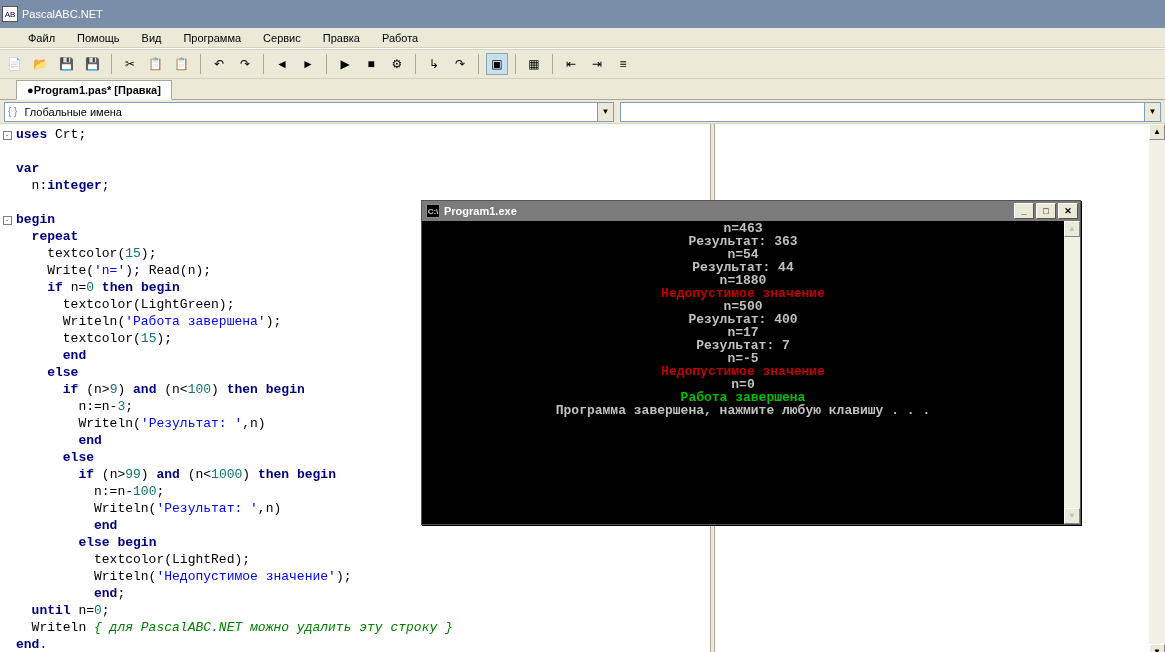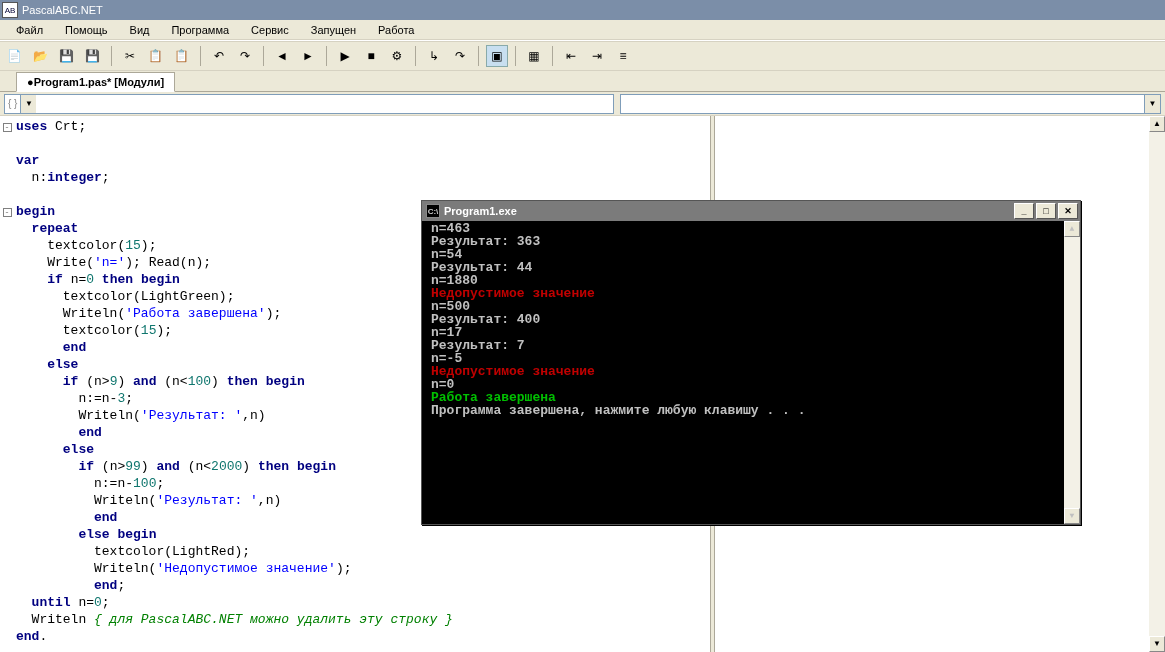--- a/index.html
+++ b/index.html
@@ -15,7 +15,7 @@
 .titlebar {
   background: linear-gradient(to bottom, #0a246a, #a6caf0);
   background: #7b8ea8;
-  height: 20px;
+  height: 28px;
   display: flex;
   align-items: center;
   color: #fff;

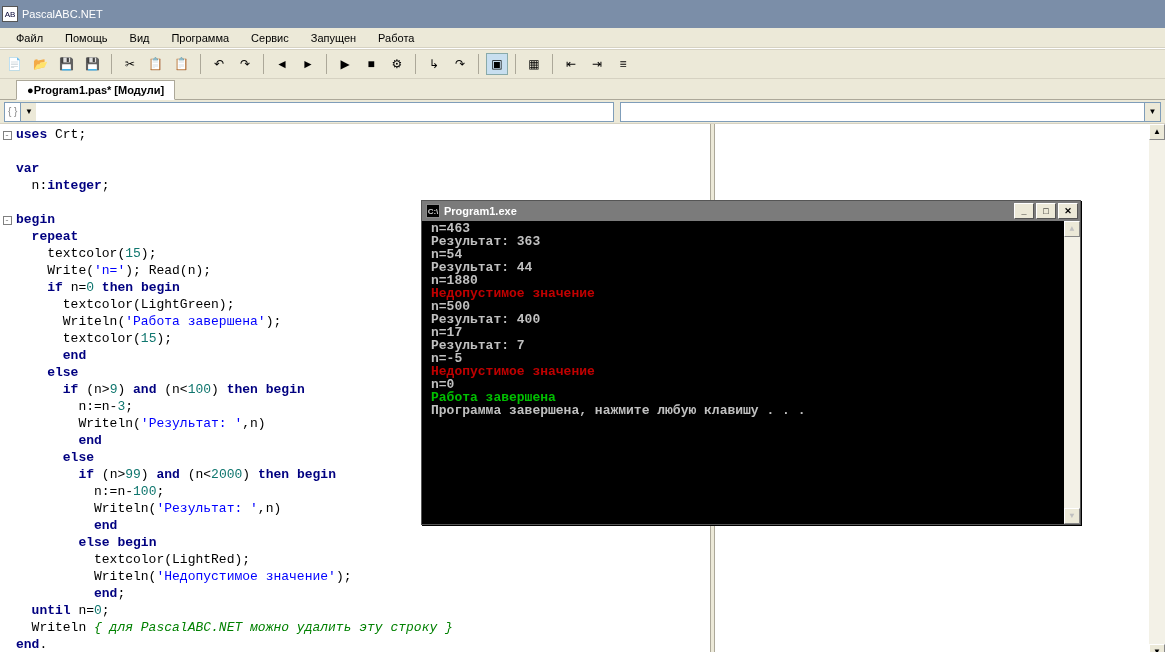--- a/index.html
+++ b/index.html
@@ -39,7 +39,7 @@
   height: 20px;
   display: flex;
   align-items: center;
-  padding-left: 8px;
+  padding-left: 20px;
   gap: 6px;
 }
 .menu-item {

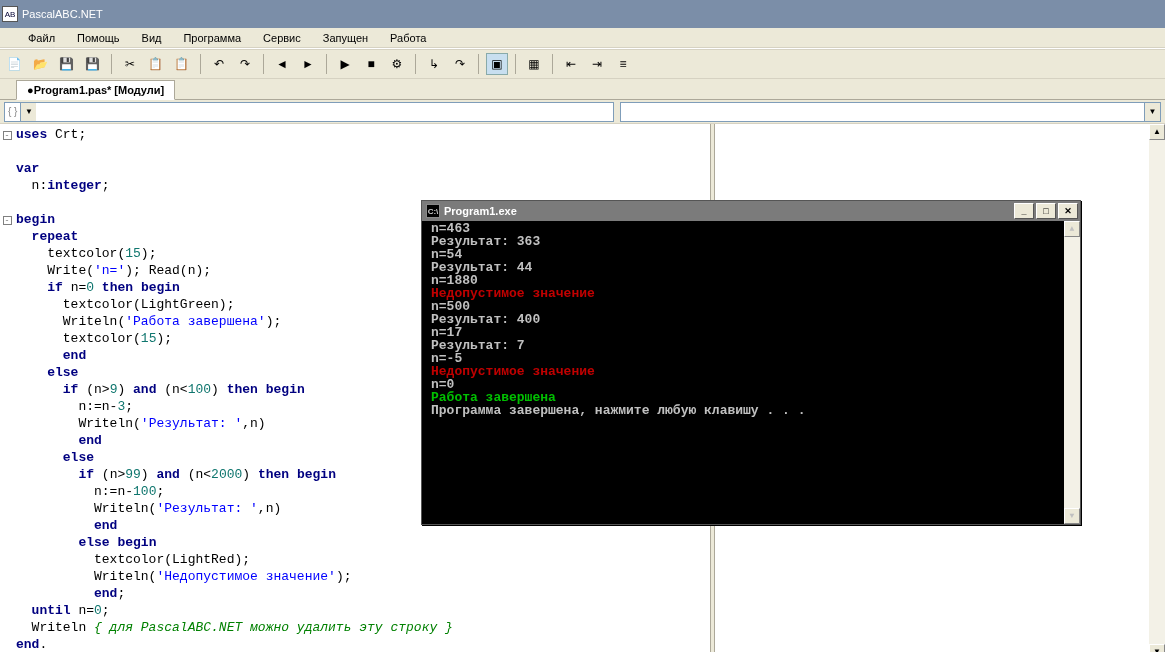--- a/index.html
+++ b/index.html
@@ -268,7 +268,7 @@
     <span class="menu-item">Вид</span>
     <span class="menu-item">Программа</span>
     <span class="menu-item">Сервис</span>
-    <span class="menu-item">Запущен</span>
+    <span class="menu-item">Правка</span>
     <span class="menu-item">Работа</span>
   </div>
 <div class="menubar-hr"></div>

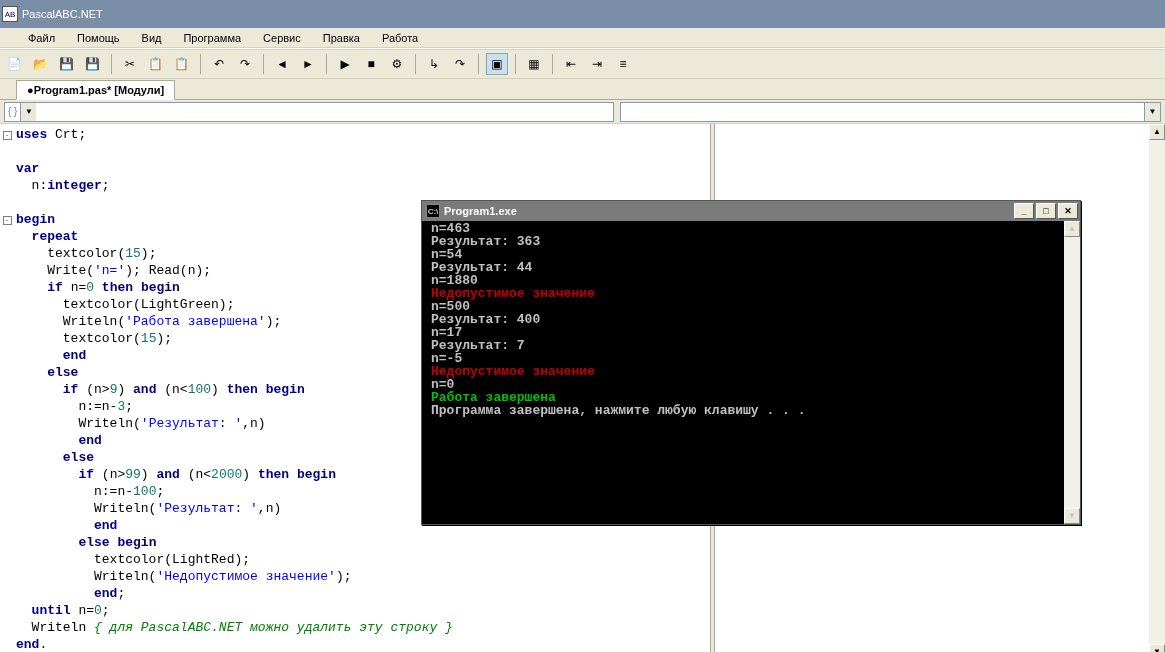--- a/index.html
+++ b/index.html
@@ -306,7 +306,7 @@
   </div>
 
 <div class="tabbar">
-  <div class="tab">●Program1.pas* [Модули]</div>
+  <div class="tab">●Program1.pas* [Правка]</div>
 </div>
 
 <div class="combobar">

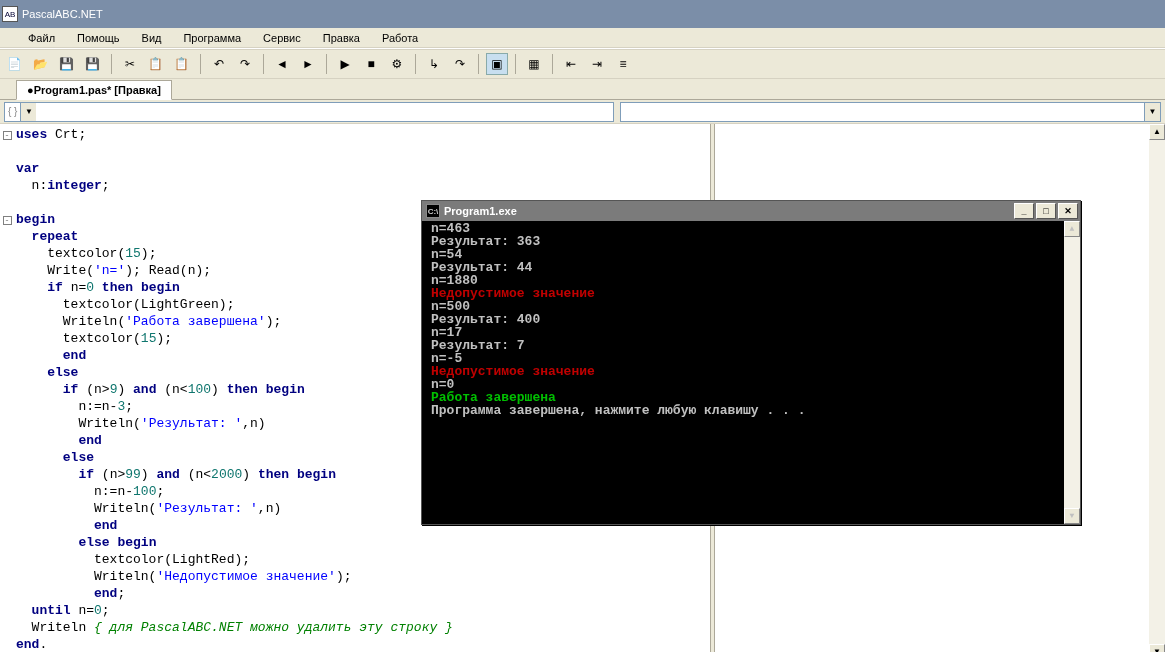--- a/index.html
+++ b/index.html
@@ -312,6 +312,7 @@
 <div class="combobar">
   <div class="combo" style="width:610px">
     <span style="padding:0 3px;font-size:10px;color:#888">{ }</span>
+    <input style="flex: 1 1 0%;" value="Глобальные имена">
     <span class="combo-btn">▼</span>
   </div>
   <div class="combo" style="flex:1">

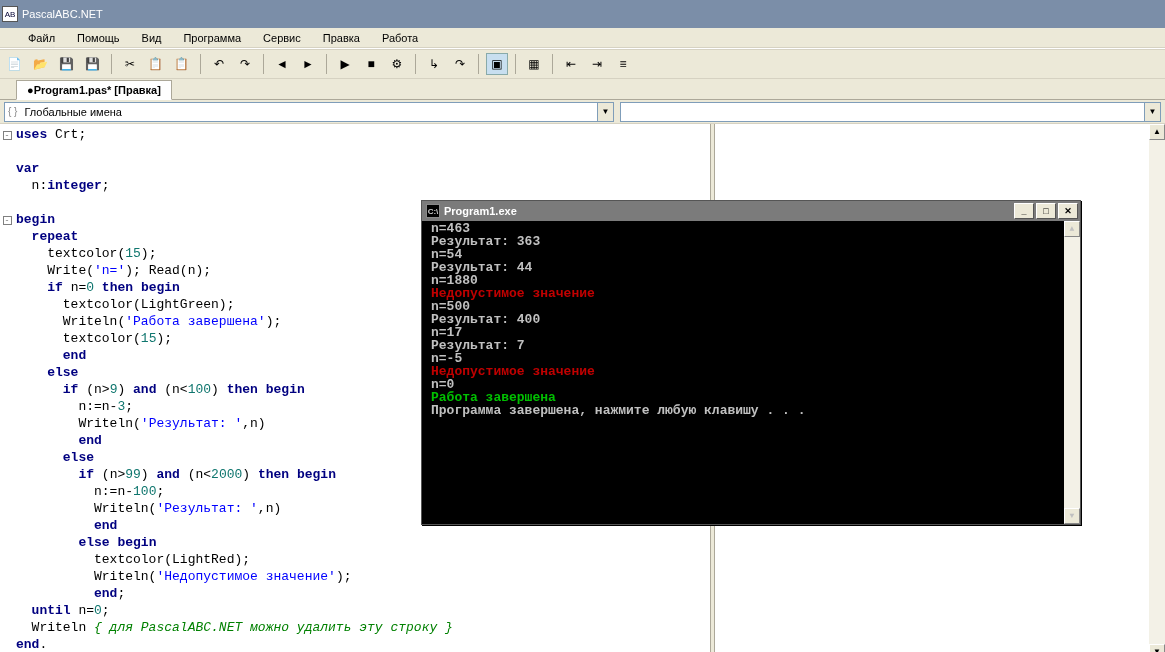--- a/index.html
+++ b/index.html
@@ -250,6 +250,7 @@
   flex: 1;
   padding: 1px 9px;
   white-space: pre;
+  text-align: center;
 }
 .con-red { color: #c00000; }
 .con-green { color: #00c000; }

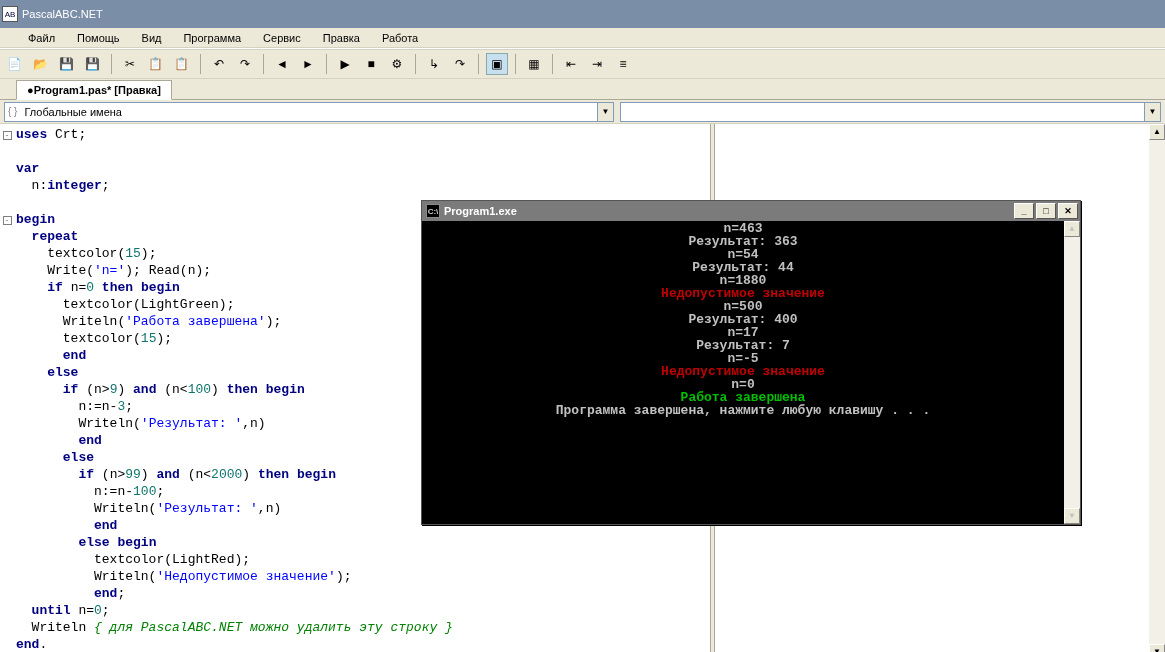--- a/index.html
+++ b/index.html
@@ -377,7 +377,7 @@
 </span><span>        Writeln(</span><span class="str">'Результат: '</span><span>,n)
 </span><span>        </span><span class="kw">end</span><span>
 </span><span>      </span><span class="kw">else</span><span>
-</span><span>        </span><span class="kw">if</span><span> (n&gt;</span><span class="num">99</span><span>) </span><span class="kw">and</span><span> (n&lt;</span><span class="num">2000</span><span>) </span><span class="kw">then</span><span> </span><span class="kw">begin</span><span>
+</span><span>        </span><span class="kw">if</span><span> (n&gt;</span><span class="num">99</span><span>) </span><span class="kw">and</span><span> (n&lt;</span><span class="num">1000</span><span>) </span><span class="kw">then</span><span> </span><span class="kw">begin</span><span>
 </span><span>          n:=n-</span><span class="num">100</span><span>;
 </span><span>          Writeln(</span><span class="str">'Результат: '</span><span>,n)
 </span><span>          </span><span class="kw">end</span><span>

